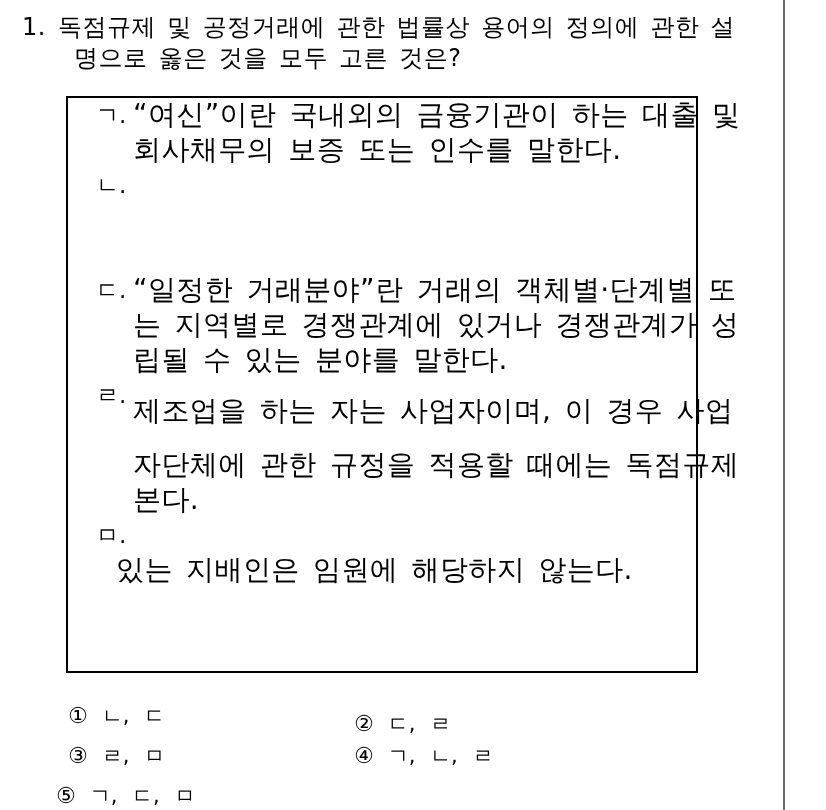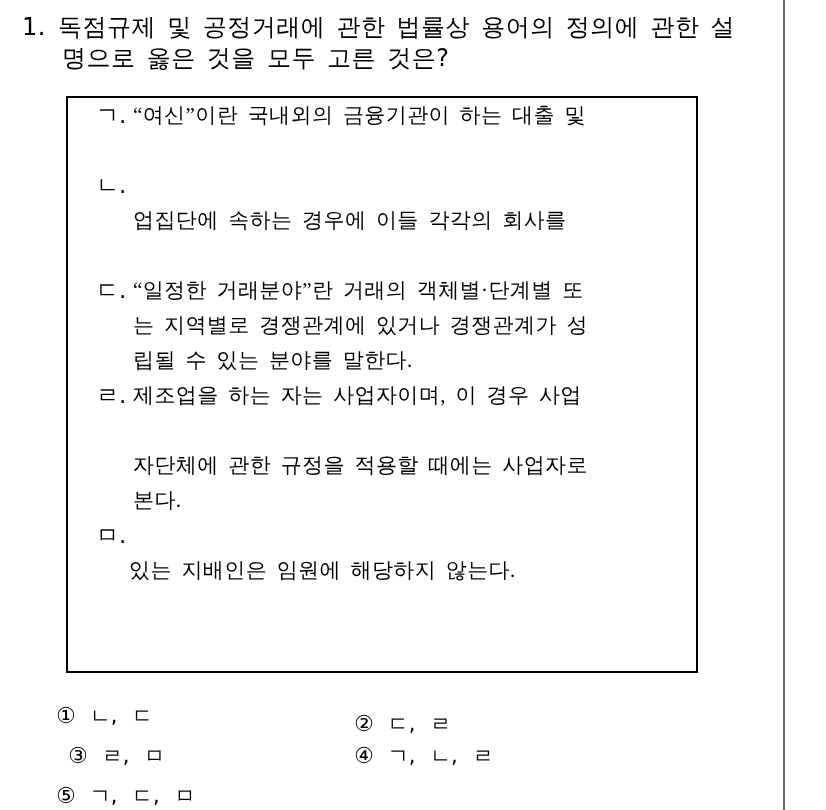--- a/index.html
+++ b/index.html
@@ -35,7 +35,7 @@
     .q-line { white-space: nowrap; position: relative; height: 31px; }
     .q-num { position: absolute; left: 0; top: 0; }
     .q-text-1 { position: absolute; left: 36px; top: 0; word-spacing: 3px; text-align: center; }
-    .q-text-2 { position: absolute; left: 40px; top: 0; word-spacing: 3px; text-align: center; }
+    .q-text-2 { position: absolute; left: 52px; top: 0; word-spacing: 3px; text-align: center; }
 
     .box {
       position: absolute;

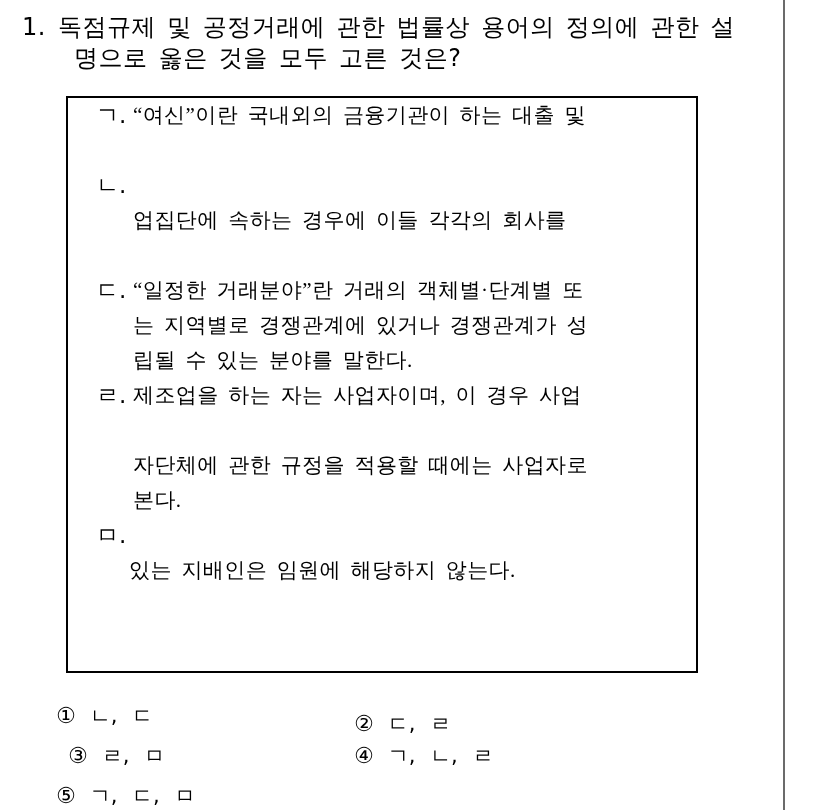--- a/index.html
+++ b/index.html
@@ -49,12 +49,11 @@
     .box-line {
       position: absolute;
       white-space: nowrap;
-      font-size: 21px;
+      font-size: 28px;
       line-height: 34px;
       height: 34px;
       letter-spacing: 0.4px;
       word-spacing: 4px;
-      font-family: Liberation Serif, serif;
     }
     .box-marker {
       position: absolute;

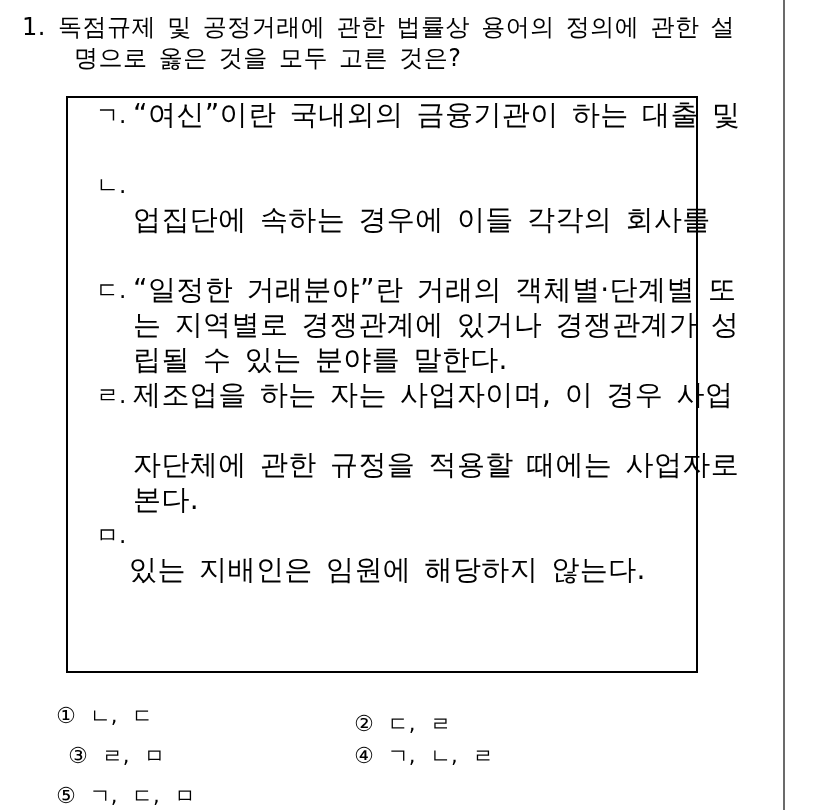--- a/index.html
+++ b/index.html
@@ -98,6 +98,7 @@
 
   <span class="box-marker" style="top:0px">ㄱ.</span>
   <span class="box-line" style="left:65px;top:0px">“여신”이란 국내외의 금융기관이 하는 대출 및</span>
+  <span class="box-line" style="left:65px;top:35px">회사채무의 보증 또는 인수를 말한다.</span>
 
   <span class="box-marker" style="top:70px">ㄴ.</span>
   <span class="box-line" style="left:65px;top:105px">업집단에 속하는 경우에 이들 각각의 회사를</span>

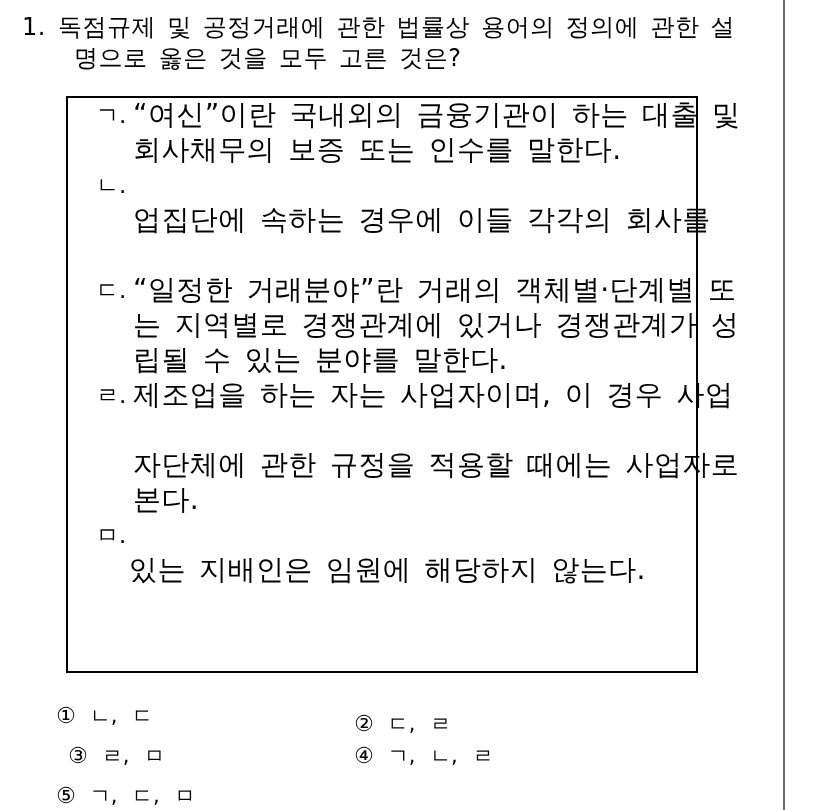--- a/index.html
+++ b/index.html
@@ -101,7 +101,6 @@
   <span class="box-line" style="left:65px;top:35px">회사채무의 보증 또는 인수를 말한다.</span>
 
   <span class="box-marker" style="top:70px">ㄴ.</span>
-  <span class="box-line" style="left:65px;top:105px">업집단에 속하는 경우에 이들 각각의 회사를</span>
 
   <span class="box-marker" style="top:175px">ㄷ.</span>
   <span class="box-line" style="left:65px;top:175px">“일정한 거래분야”란 거래의 객체별·단계별 또</span>

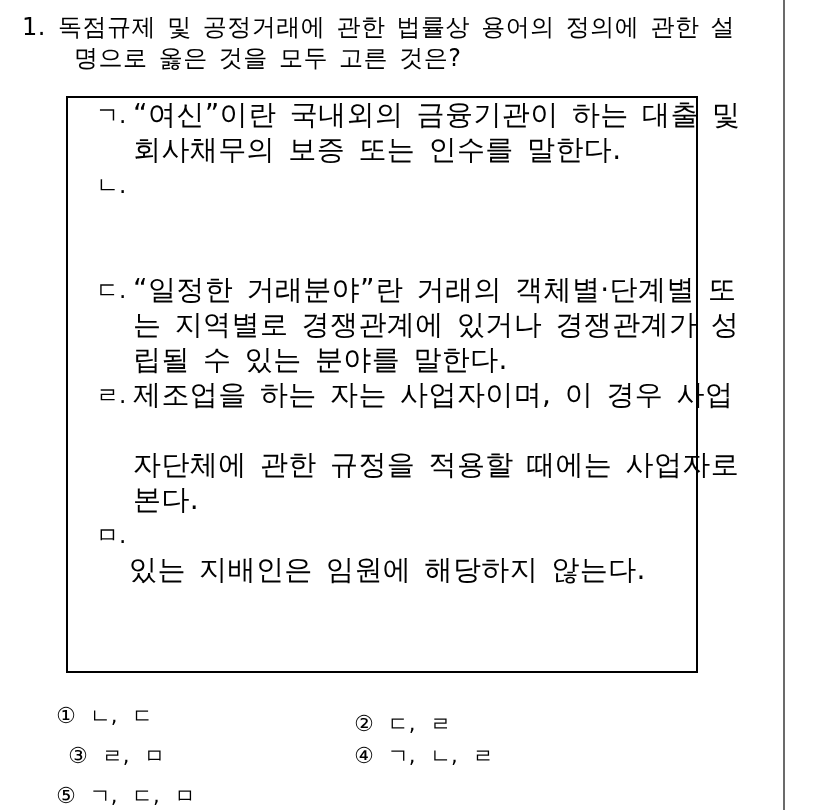--- a/index.html
+++ b/index.html
@@ -108,7 +108,7 @@
   <span class="box-line" style="left:65px;top:210px">는 지역별로 경쟁관계에 있거나 경쟁관계가 성</span>
 
   <span class="box-marker" style="top:280px">ㄹ.</span>
-  <span class="box-line" style="left:65px;top:280px">제조업을 하는 자는 사업자이며, 이 경우 사업</span>
+  <span class="box-line" style="left:65px;top:296px">제조업을 하는 자는 사업자이며, 이 경우 사업</span>
   <span class="box-line" style="left:65px;top:350px">자단체에 관한 규정을 적용할 때에는 사업자로</span>
   <span class="box-line" style="left:65px;top:385px">본다.</span>
 

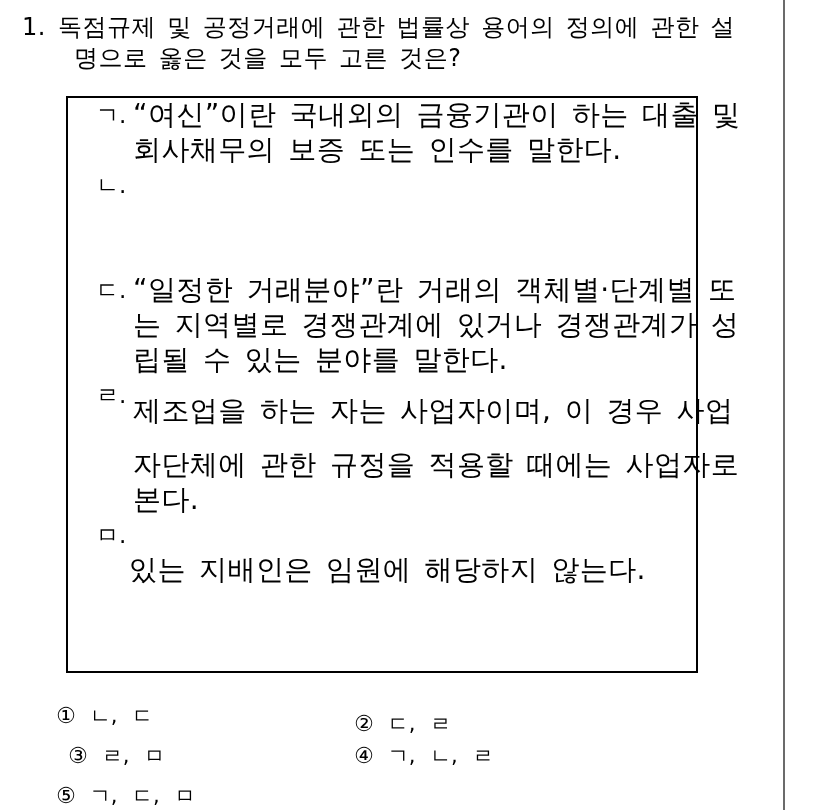--- a/index.html
+++ b/index.html
@@ -109,7 +109,7 @@
 
   <span class="box-marker" style="top:280px">ㄹ.</span>
   <span class="box-line" style="left:65px;top:296px">제조업을 하는 자는 사업자이며, 이 경우 사업</span>
-  <span class="box-line" style="left:65px;top:350px">자단체에 관한 규정을 적용할 때에는 사업자로</span>
+  <span class="box-line" style="left:65px;top:350px">자단체에 관한 규정을 적용할 때에는 독점규제</span>
   <span class="box-line" style="left:65px;top:385px">본다.</span>
 
   <span class="box-marker" style="top:420px">ㅁ.</span>

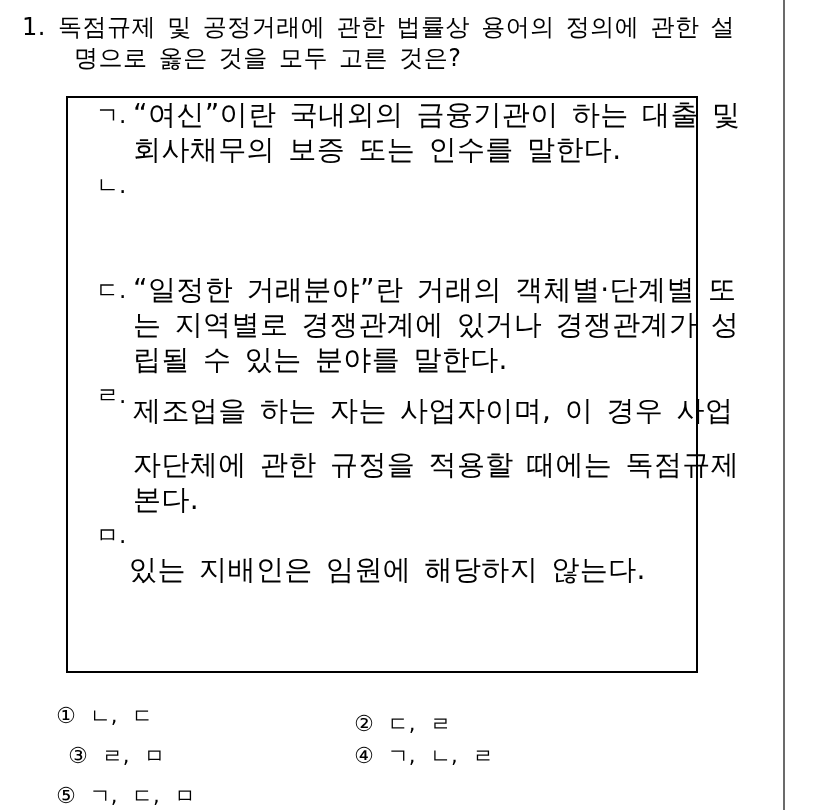--- a/index.html
+++ b/index.html
@@ -113,7 +113,7 @@
   <span class="box-line" style="left:65px;top:385px">본다.</span>
 
   <span class="box-marker" style="top:420px">ㅁ.</span>
-  <span class="box-line" style="left:61px;top:455px">있는 지배인은 임원에 해당하지 않는다.</span>
+  <span class="box-line" style="left:48px;top:455px">있는 지배인은 임원에 해당하지 않는다.</span>
 </div>
 
 <div class="choices">

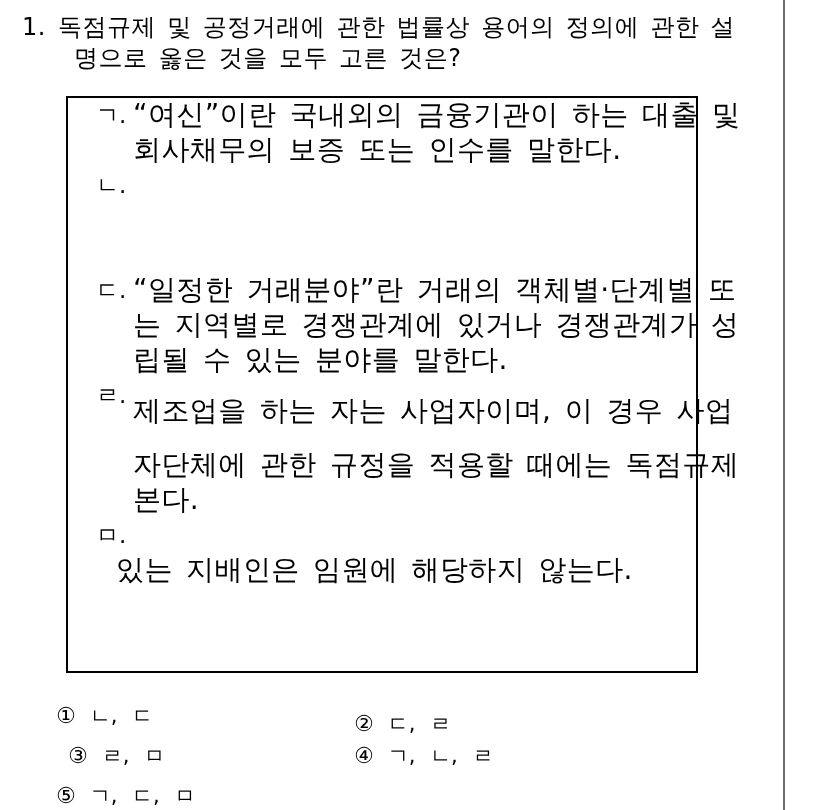--- a/index.html
+++ b/index.html
@@ -117,7 +117,7 @@
 </div>
 
 <div class="choices">
-  <div class="choice" style="left:0;top:0">
+  <div class="choice" style="left:12px;top:0">
     <span class="choice-num">①</span><span>ㄴ, ㄷ</span>
   </div>
   <div class="choice" style="left:298px;top:8px">

